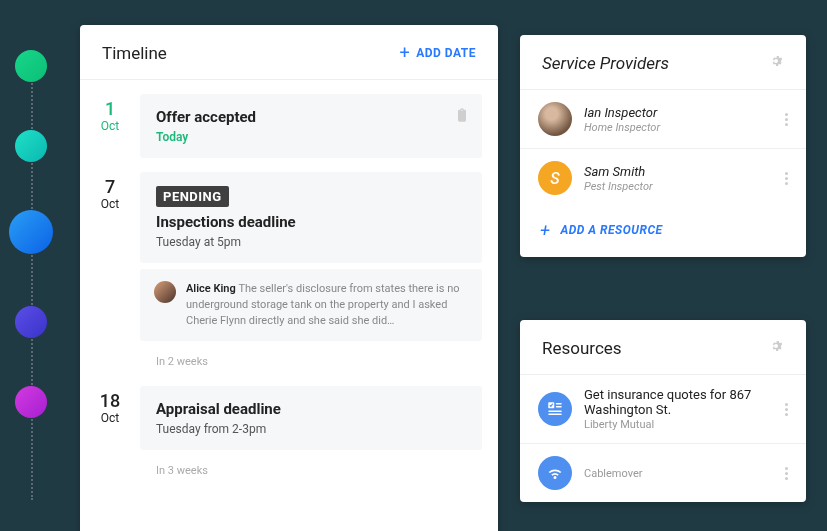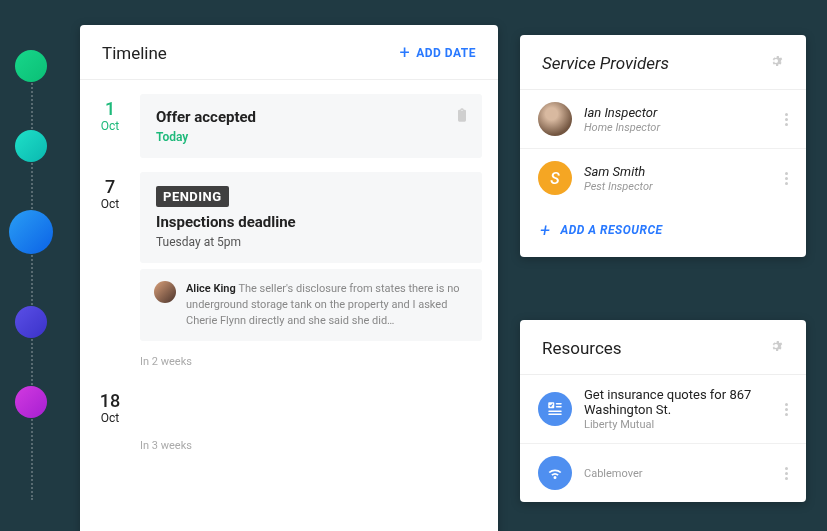--- a/index.html
+++ b/index.html
@@ -143,7 +143,7 @@
   .tl-interval {
     font-size: 11px;
     color: #aaa;
-    padding: 14px 0 4px 60px;
+    padding: 14px 0 4px 76px;
   }
 
   

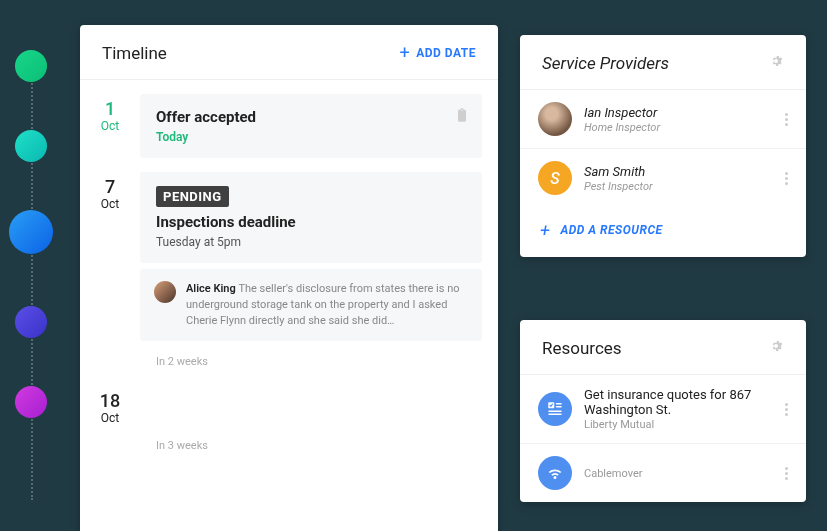--- a/index.html
+++ b/index.html
@@ -244,6 +244,12 @@
         <div class="tl-date dark">
           <div class="tl-day">18</div>
           <div class="tl-mon">Oct</div>
+        </div>
+        <div class="tl-content">
+          <div class="tl-box">
+            <div class="tl-title">Appraisal deadline</div>
+            <div class="tl-sub ">Tuesday from 2-3pm</div>
+          </div>
         </div>
       </div>
       <div class="tl-interval">In 3 weeks</div>

